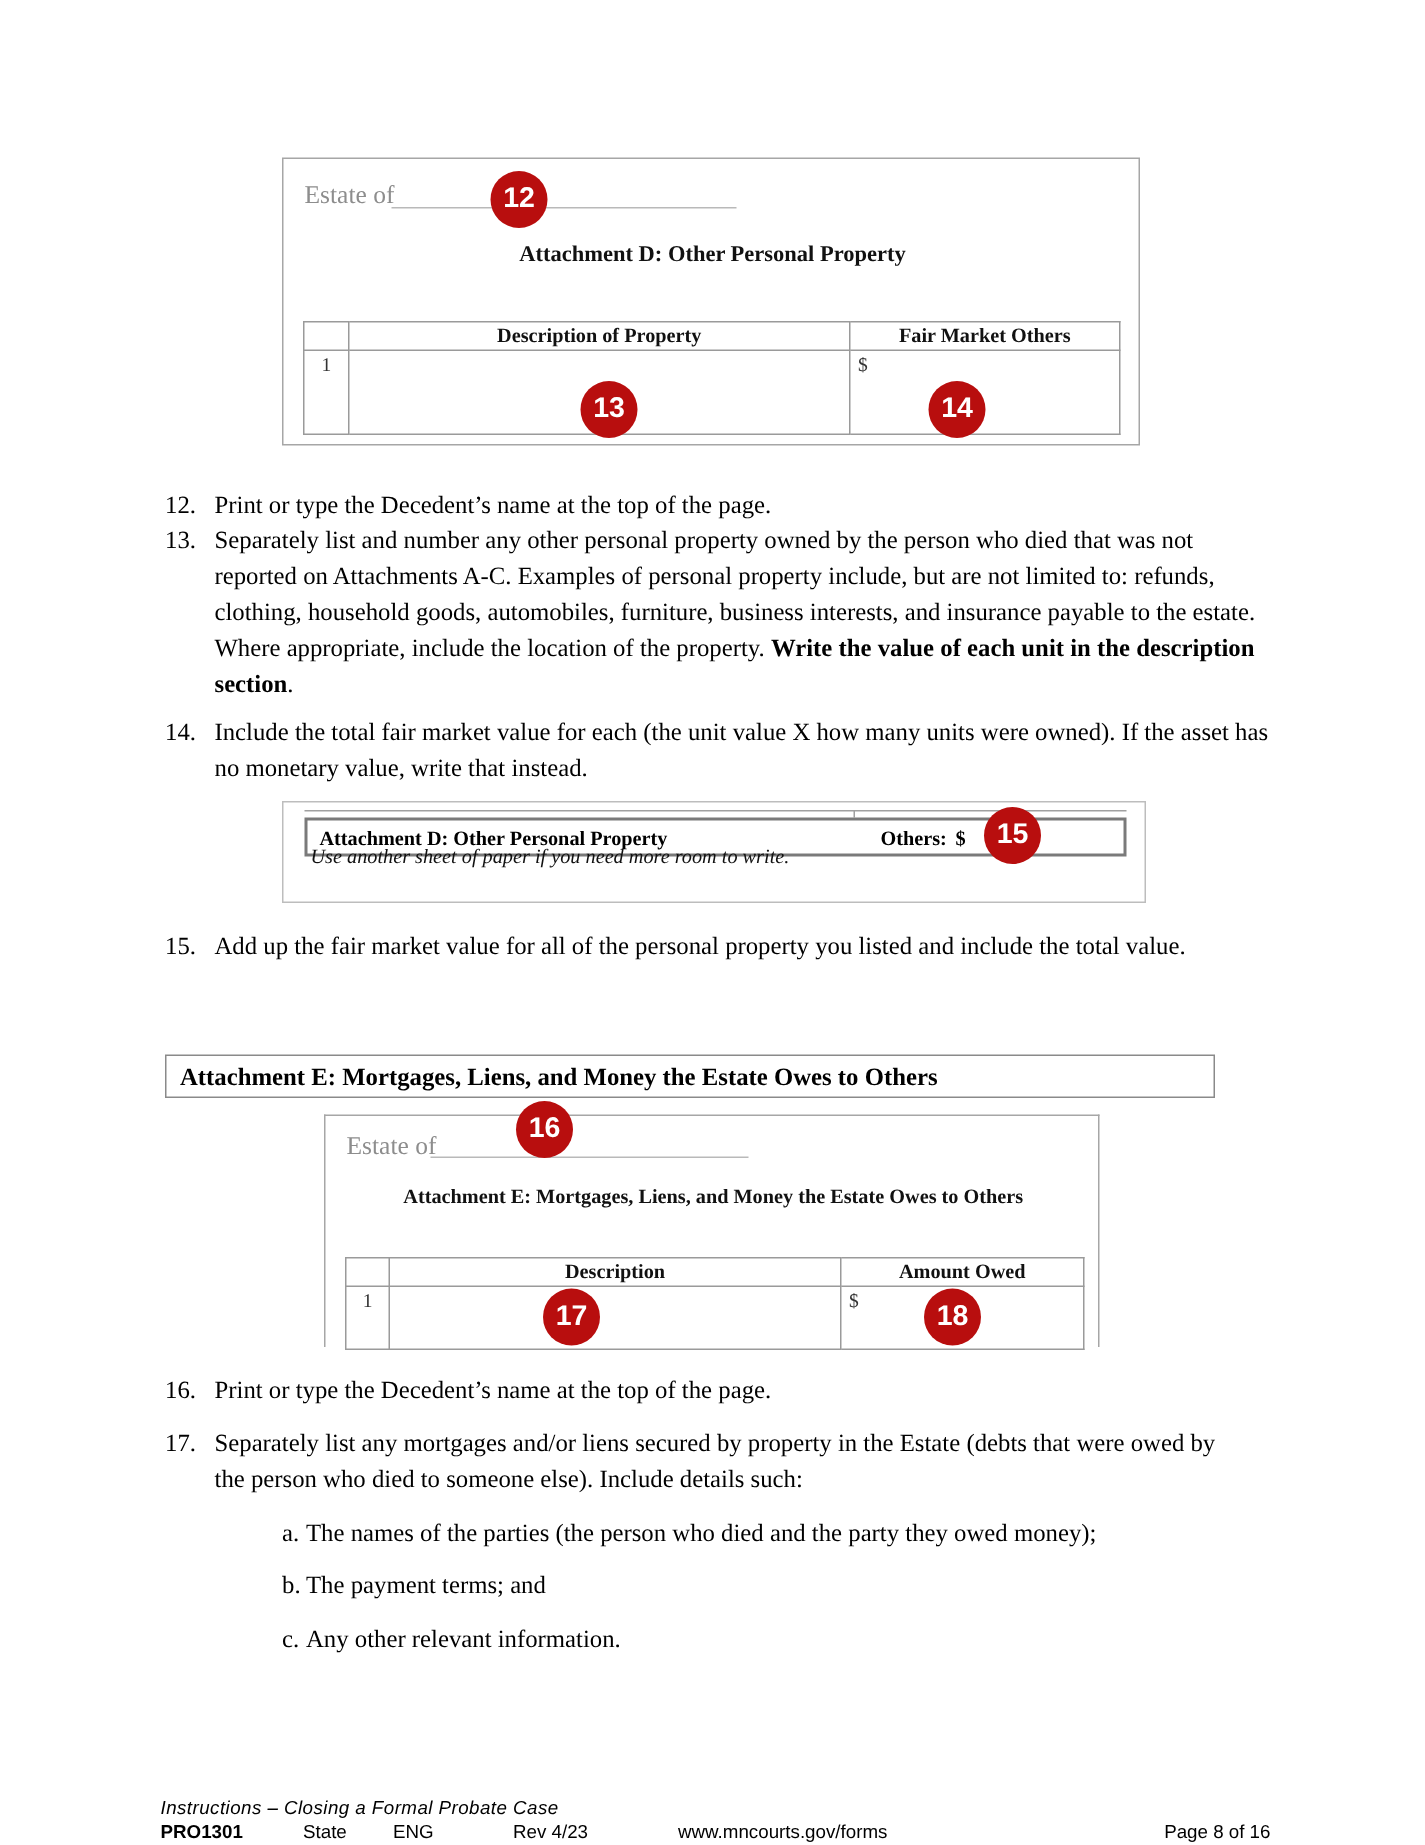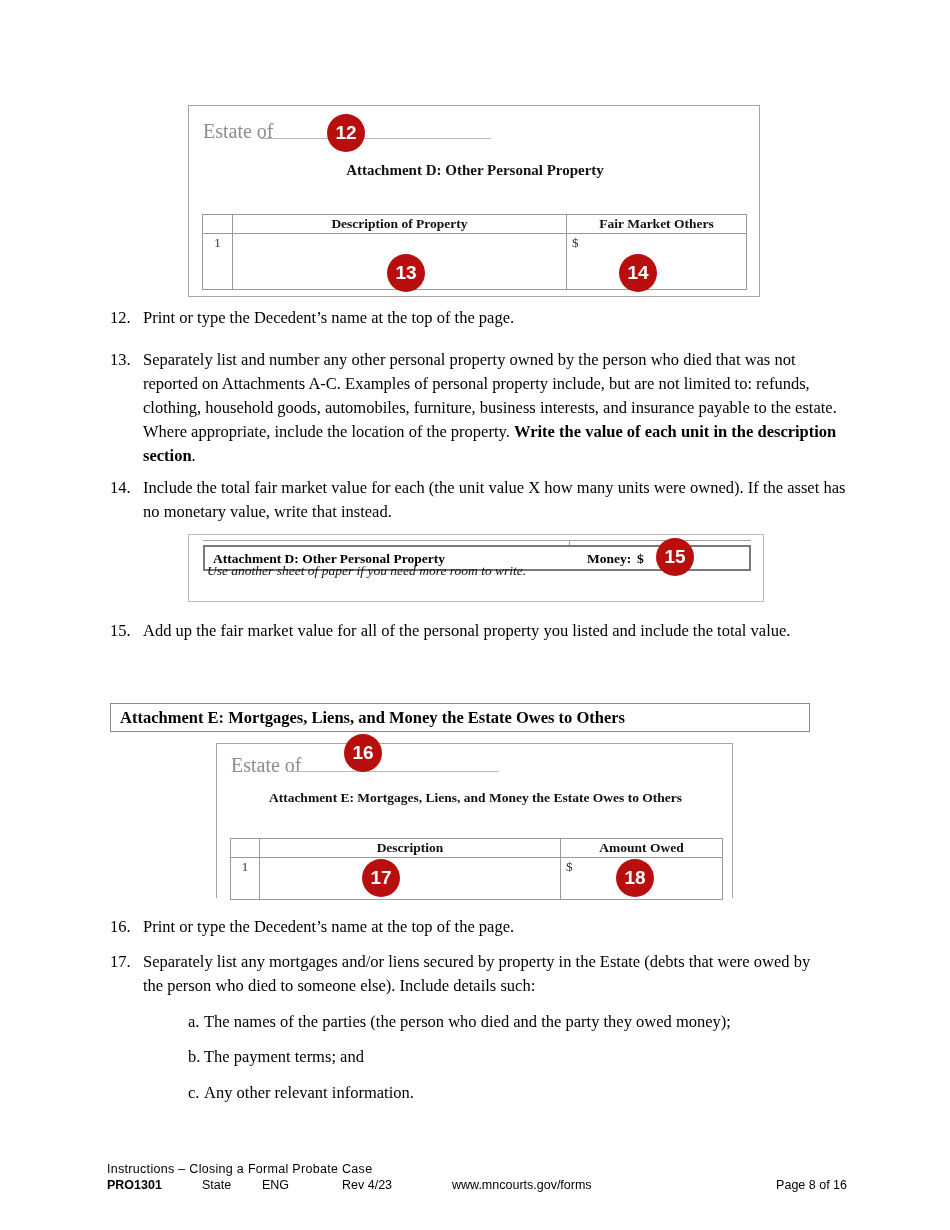--- a/index.html
+++ b/index.html
@@ -42,7 +42,7 @@
   }
   .estate-line {
     position: absolute;
-    font-size: 20px;
+    font-size: 17px;
     color: #8d8d8d;
     white-space: nowrap;
   }

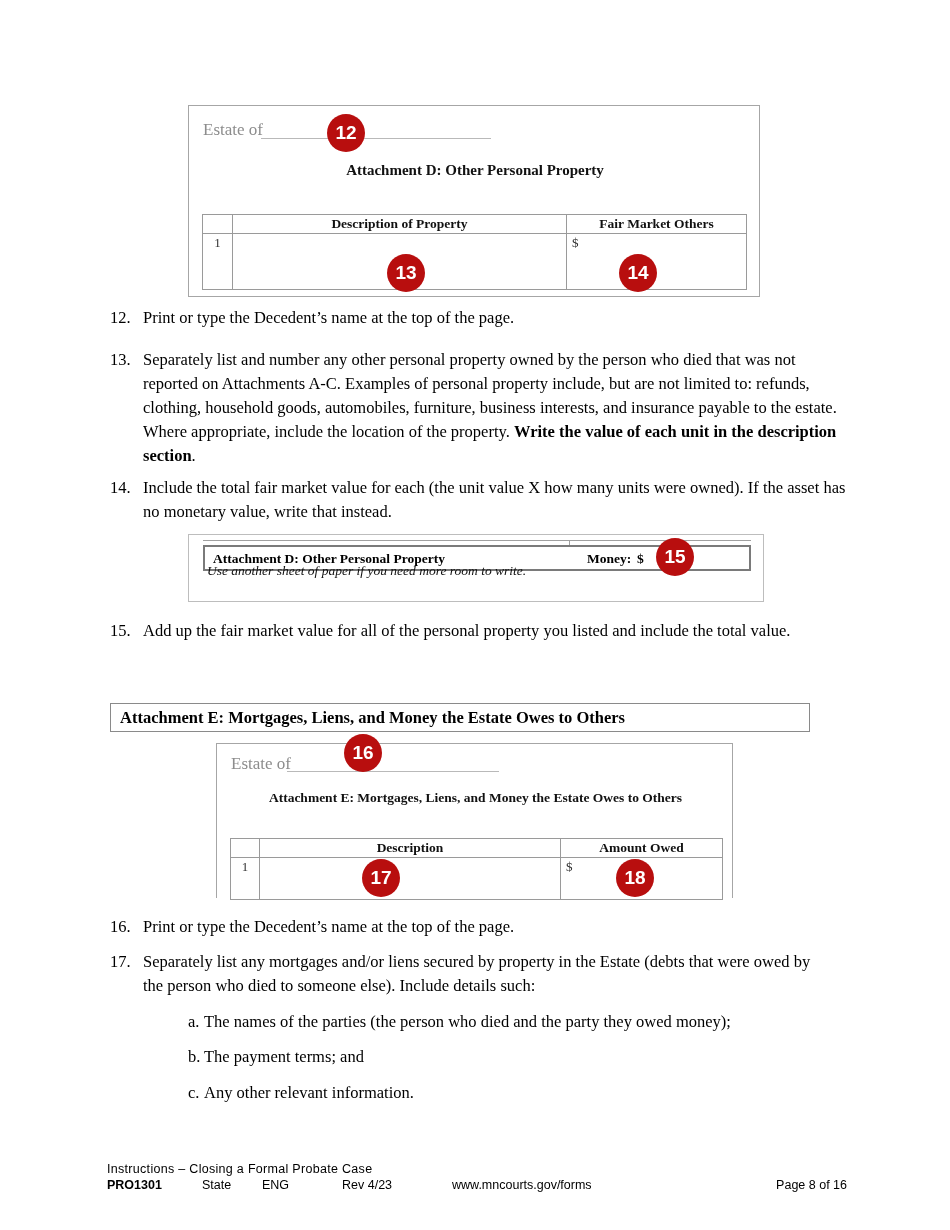--- a/index.html
+++ b/index.html
@@ -255,7 +255,7 @@
 <div class="badge" style="left:387px; top:254px;">13</div>
 <div class="badge" style="left:619px; top:254px;">14</div>
 
-<div class="inst" style="left:110px; top:306px; width:740px;">
+<div class="inst" style="left:110px; top:325px; width:740px;">
   <span class="num">12.</span>
   <span class="txt">Print or type the Decedent’s name at the top of the page.</span>
 </div>

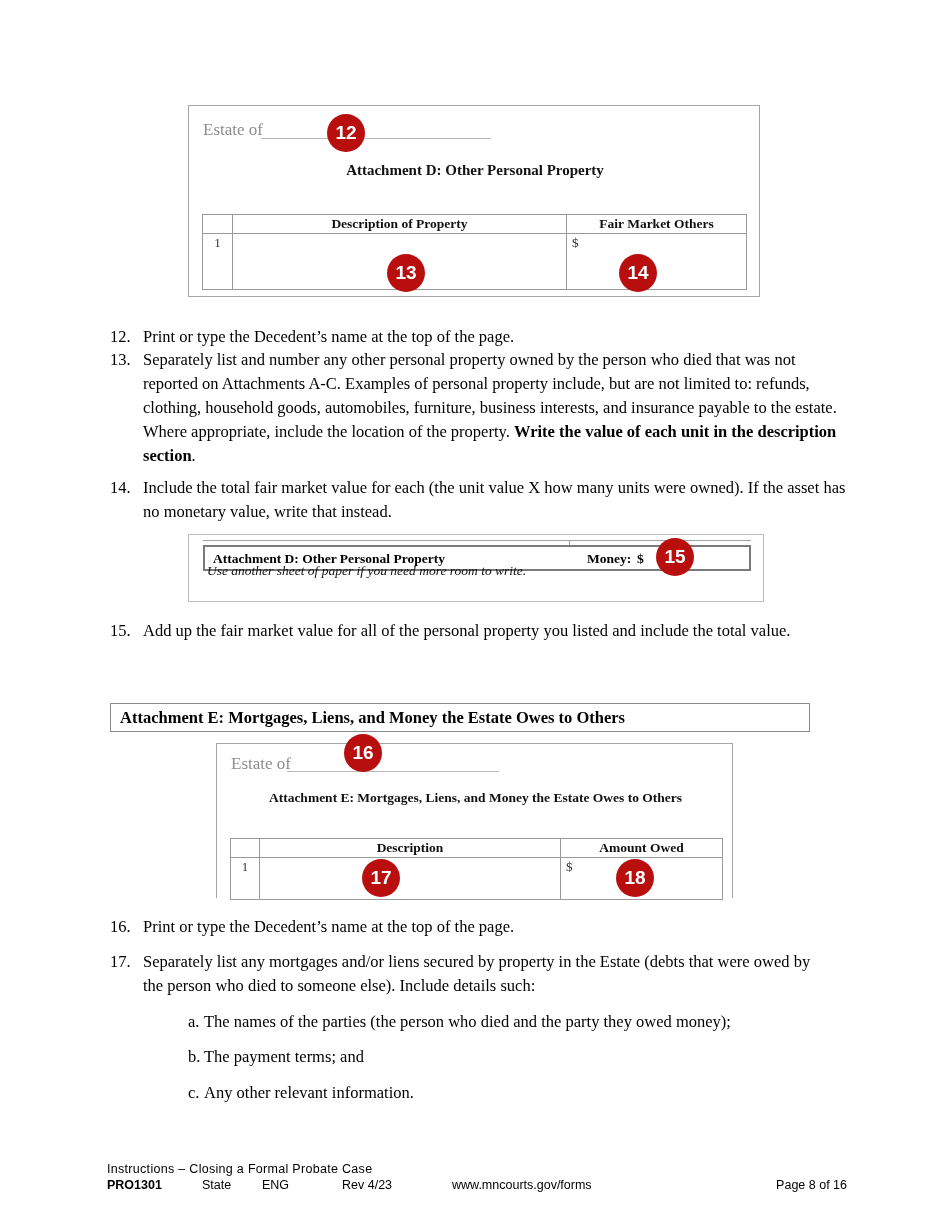--- a/index.html
+++ b/index.html
@@ -277,7 +277,7 @@
 
   <div class="totalbar" style="left:14px; top:10px; width:548px; height:26px;">
     <span class="tlabel">Attachment D: Other Personal Property</span>
-    <span class="ttotal" style="left:382px;">Money:</span>
+    <span class="ttotal" style="left:382px;">Others:</span>
     <span class="tdollar" style="left:432px;">$</span>
   </div>
 

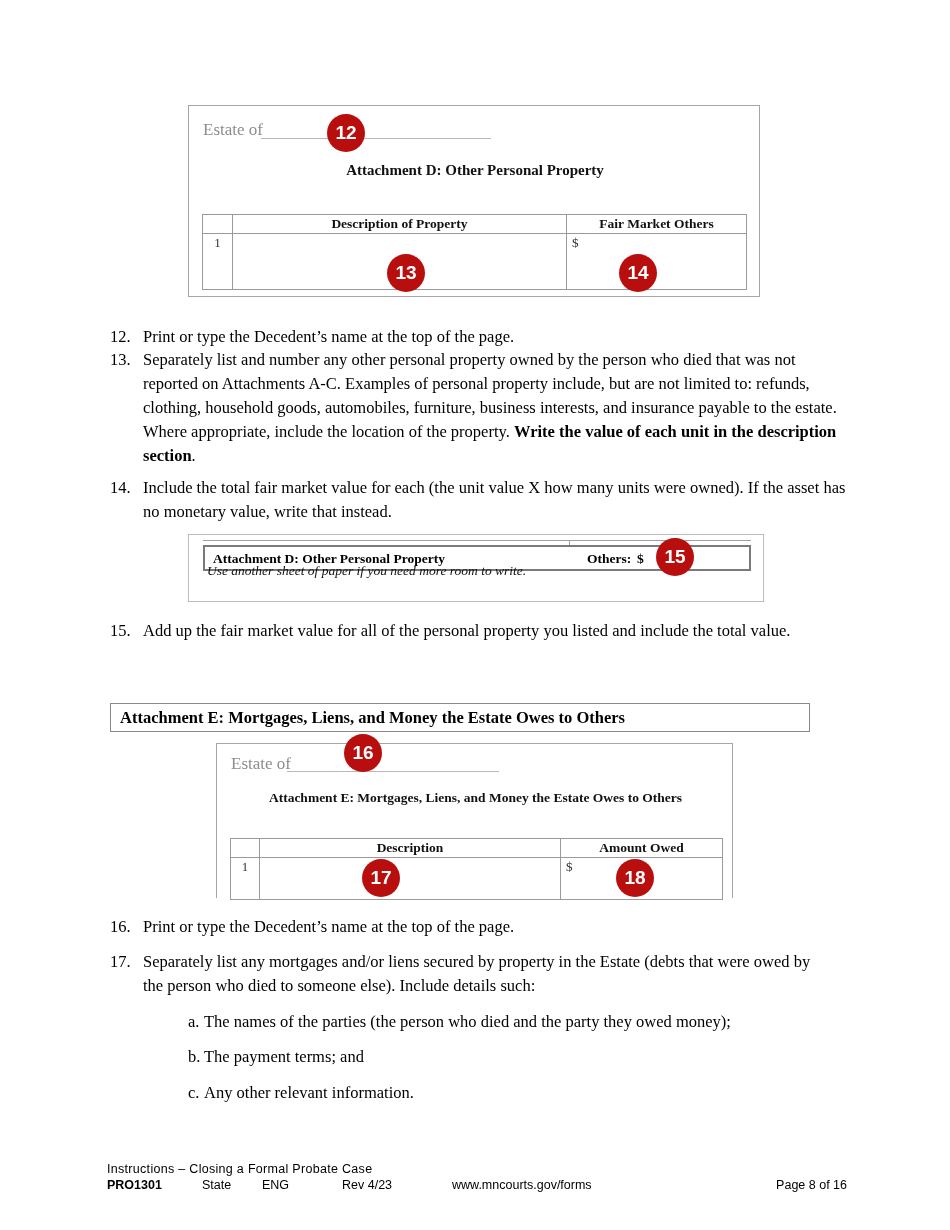--- a/index.html
+++ b/index.html
@@ -202,8 +202,10 @@
     color: #000;
   }
   .footer .f-line1 {
+    font-style: italic;
     letter-spacing: 0.3px;
     margin-bottom: 2px;
+    margin-top: 36px;
   }
   .footer .f-line2 {
     position: relative;

